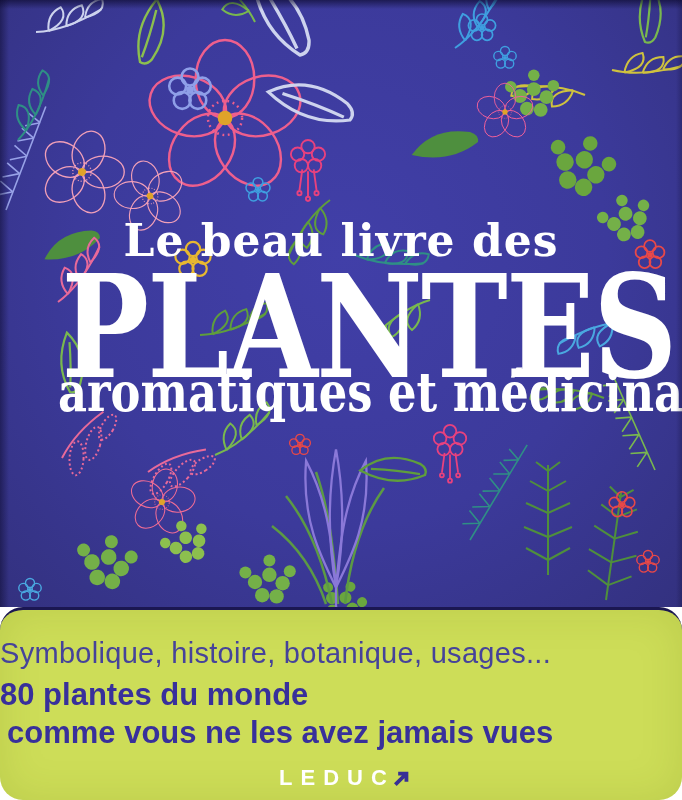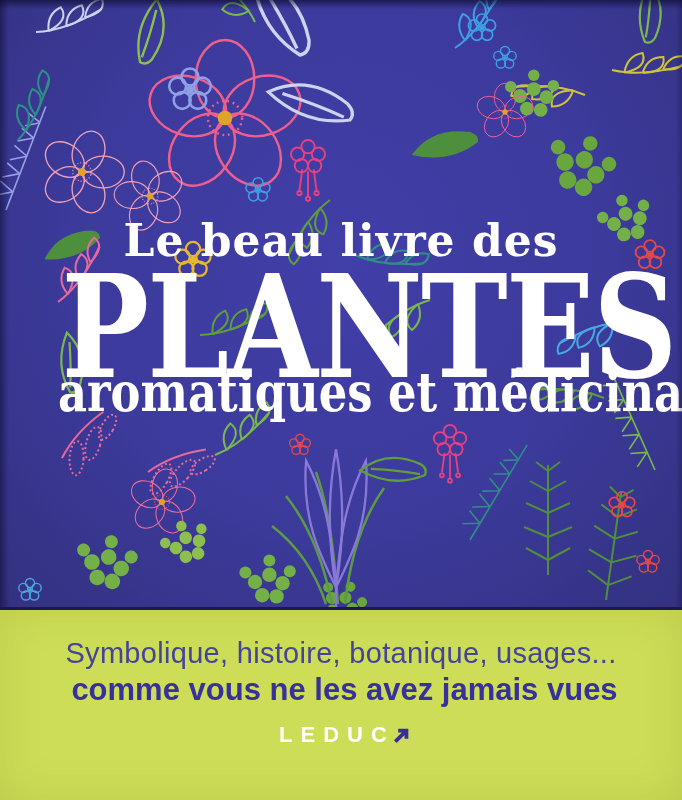--- a/index.html
+++ b/index.html
@@ -44,8 +44,8 @@
     position:absolute;left:0;top:607px;width:682px;height:193px;
     background:var(--band-bg,#cddd58);
     border-top:3px solid #1b1752;
-    text-align:center;
     box-shadow:inset 0 0 40px rgba(110,130,20,.18);
+    border-radius:23px;
   }
   .tag1{margin-top:27px;font-size:29px;font-weight:400;letter-spacing:.3px;
     color:var(--tagline-light-text,#46439a);}

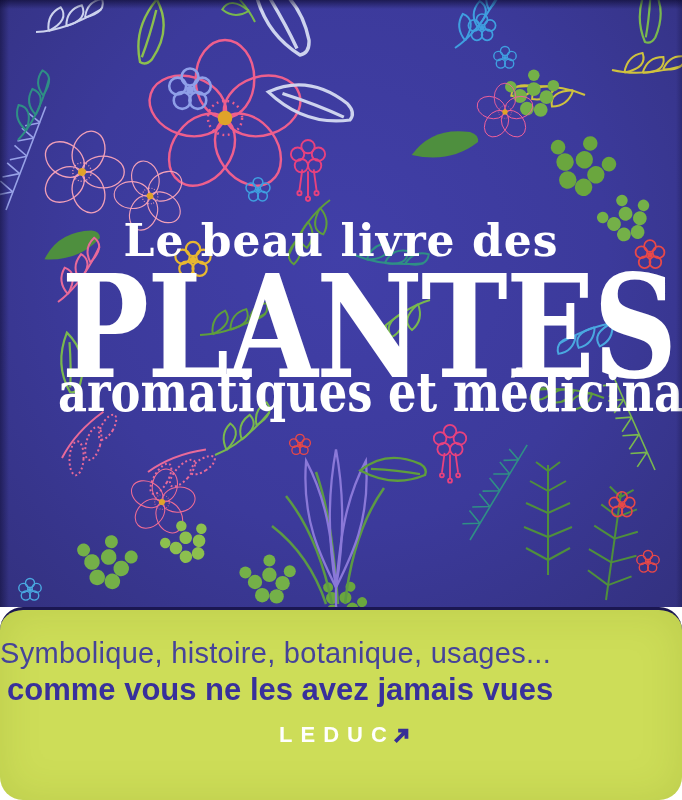--- a/index.html
+++ b/index.html
@@ -228,6 +228,7 @@
 
   <div class="band">
     <p class="tag1">Symbolique, histoire, botanique, usages...</p>
+    <p class="tag2">80 plantes du monde</p>
     <p class="tag3">comme vous ne les avez jamais vues</p>
     <div class="publisher">
       <span class="pub-name">LEDUC</span>

